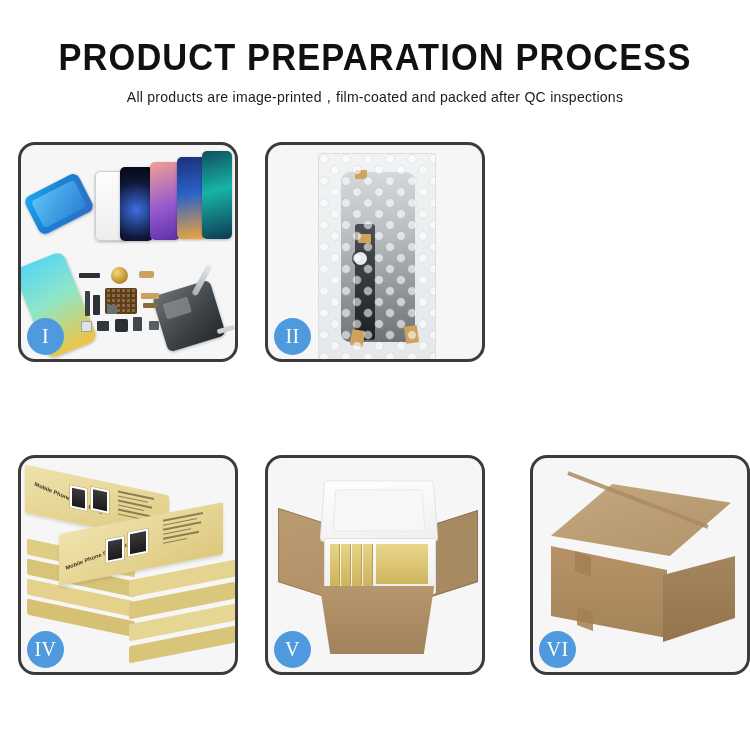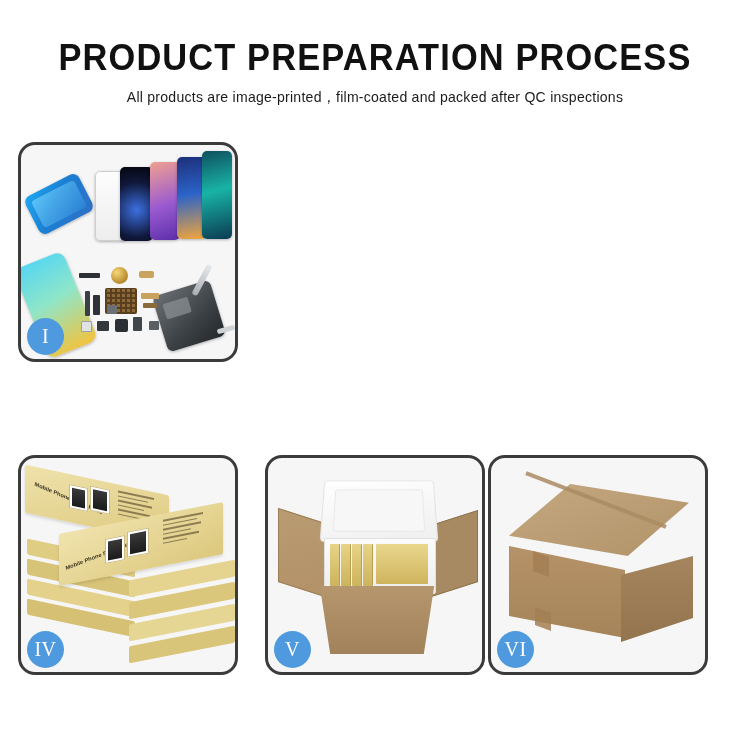--- a/index.html
+++ b/index.html
@@ -222,6 +222,21 @@
       <div class="badge">I</div>
     </div>
 
+    <div class="panel p2">
+      <div class="stage">
+        <div class="bagwrap">
+          <div class="part"></div>
+          <div class="partdark"></div>
+          <div class="flex1"></div>
+          <div class="tab t1"></div>
+          <div class="tab t2"></div>
+          <div class="tab t3"></div>
+          <div class="tab t4"></div>
+          <div class="bubbles"></div>
+        </div>
+      </div>
+      <div class="badge">II</div>
+    </div>
 
 
     <div class="panel p4">

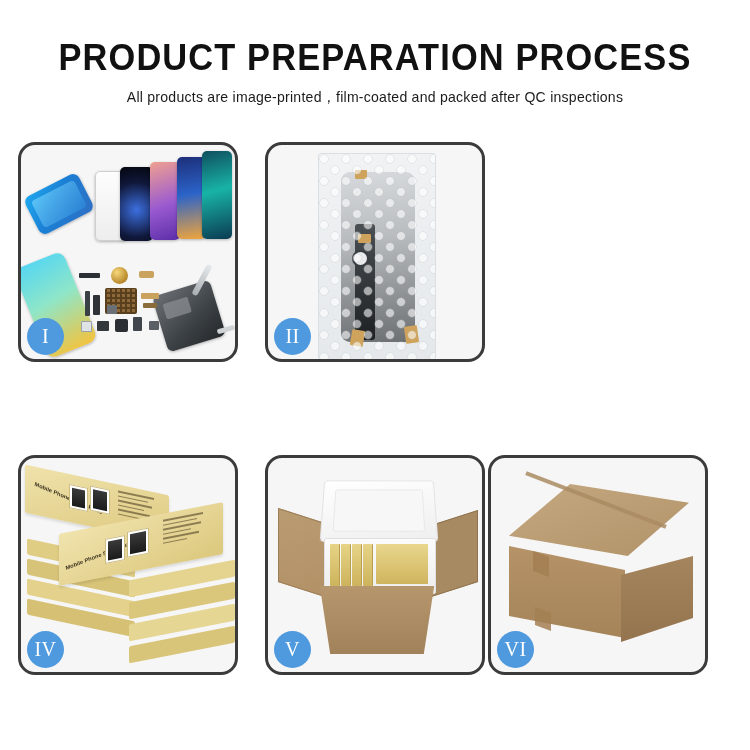--- a/index.html
+++ b/index.html
@@ -31,7 +31,7 @@
     background:#f6f6f6;box-sizing:border-box;overflow:hidden;
   }
   .p1{left:0;top:0}   .p2{left:247px;top:0}   .p3{left:494px;top:0}
-  .p4{left:0;top:313px} .p5{left:247px;top:313px} .p6{left:470px;top:313px}
+  .p4{left:0;top:313px} .p5{left:247px;top:313px} .p6{left:512px;top:313px}
 
   .stage{position:absolute;inset:0;}
 

